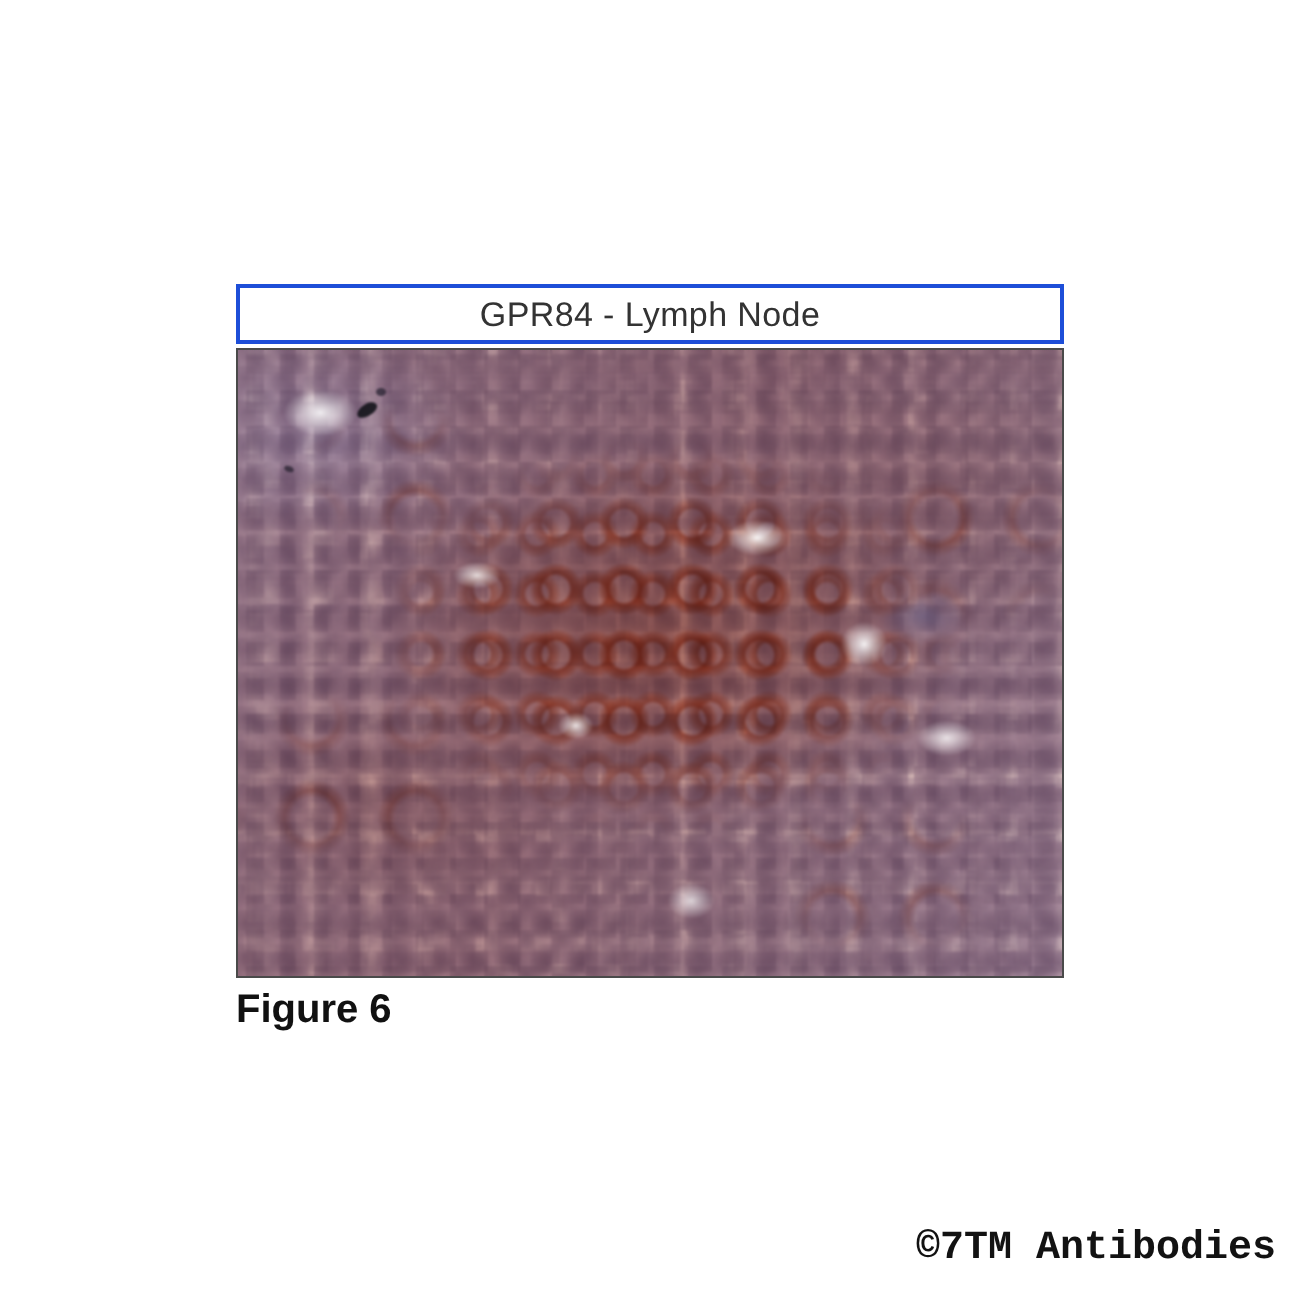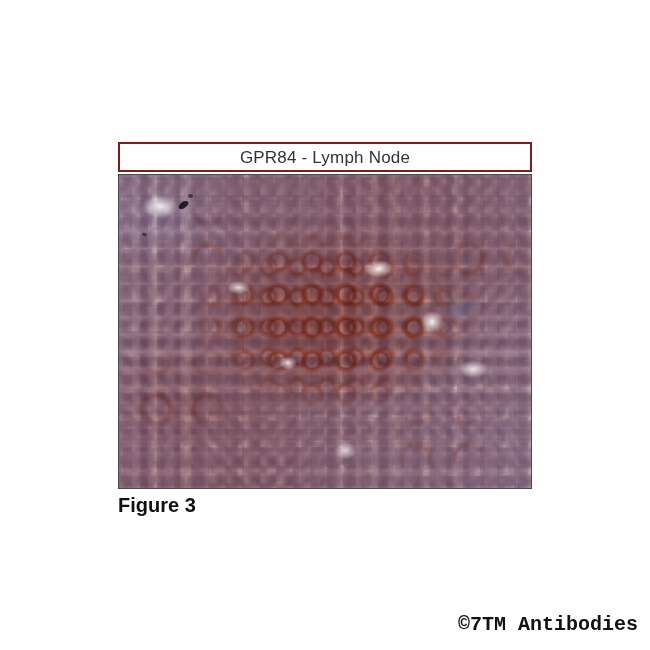--- a/index.html
+++ b/index.html
@@ -30,7 +30,7 @@
     box-sizing: border-box;
     width: 414px;
     height: 30px;
-    border: 2px solid #7f1d1d;
+    border: 2px solid #1d4ed8;
     background: #ffffff;
     display: flex;
     align-items: center;

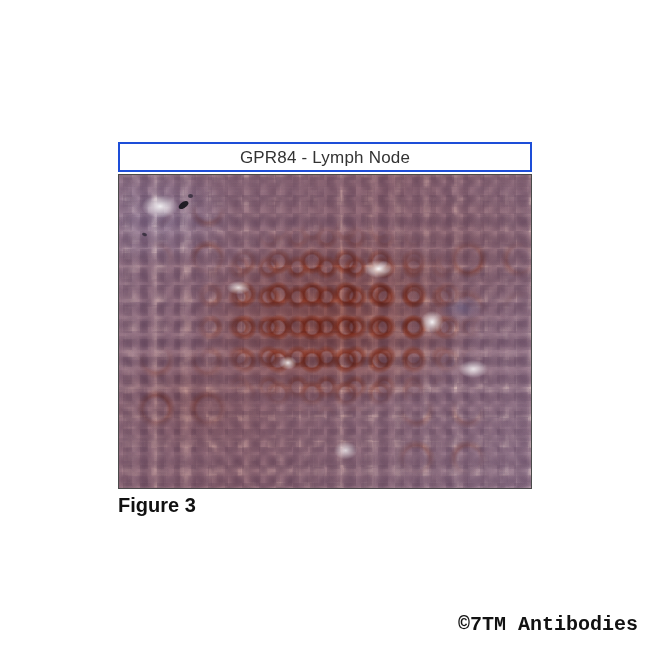--- a/index.html
+++ b/index.html
@@ -261,7 +261,7 @@
 
 </div>
 
-<div id="figure-caption">Figure 3</div>
+<div id="figure-caption">Figure 6</div>
 
 <div id="copyright-notice">©7TM Antibodies</div>
 

